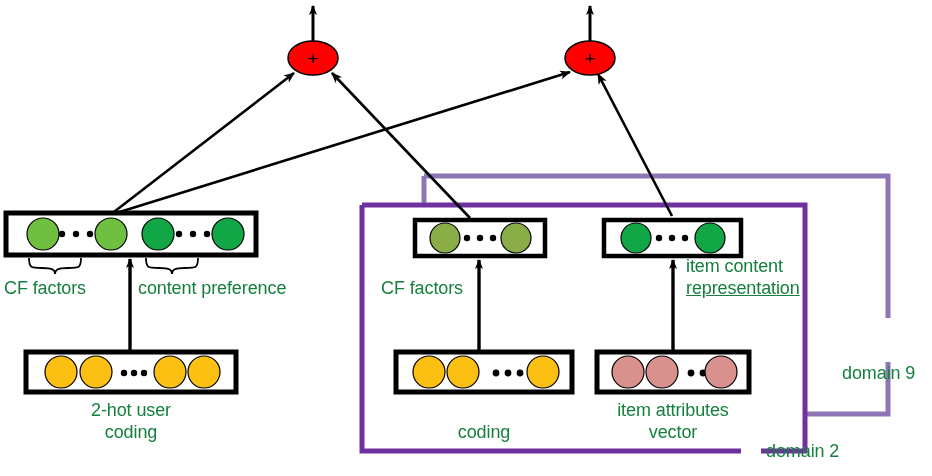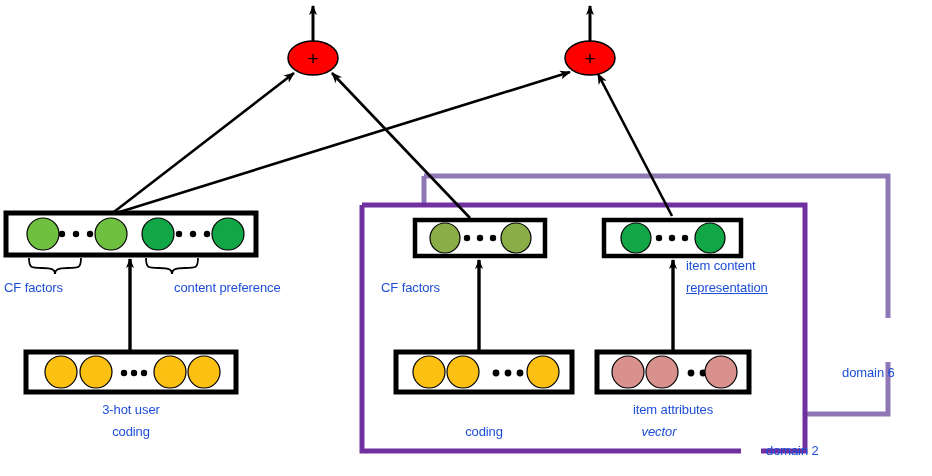--- a/index.html
+++ b/index.html
@@ -25,8 +25,8 @@
   .lbl {
     position: absolute;
     font-family: "Liberation Sans", sans-serif;
-    font-size: 13px;
-    color: #1d4ed8;
+    font-size: 18px;
+    color: #15803d;
     white-space: pre;
     line-height: 22px;
     letter-spacing: -0.1px;

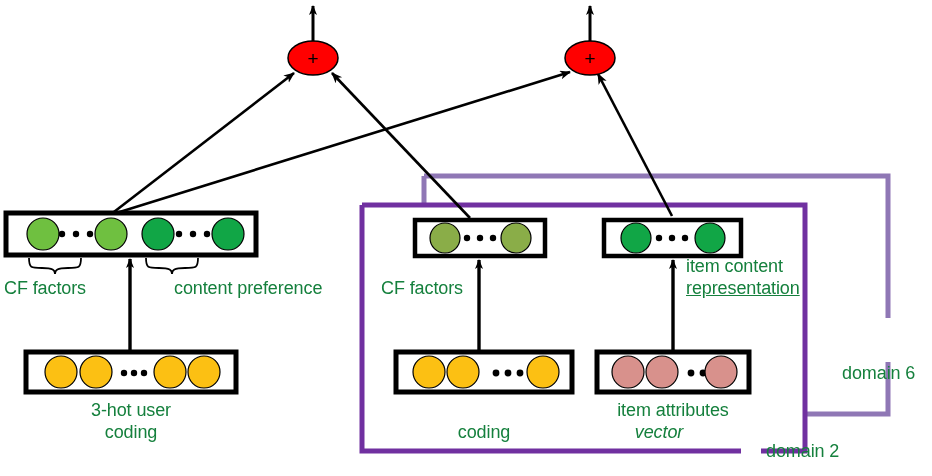--- a/index.html
+++ b/index.html
@@ -175,7 +175,7 @@
 
   <div class="lbl" style="left:4px; top:277px;">CF factors</div>
 
-  <div class="lbl" style="left:138px; top:277px;margin-left:36px;">content preference</div>
+  <div class="lbl" style="left:138px; top:277px;">content preference</div>
 
   <div class="lbl" style="left:381px; top:277px;">CF factors</div>
 

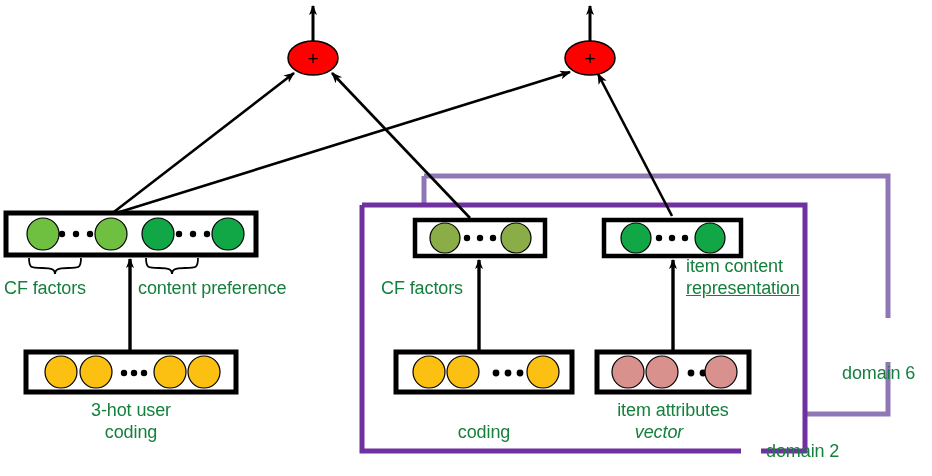--- a/index.html
+++ b/index.html
@@ -190,7 +190,7 @@
   <div class="lbl center" style="left:593px; top:399px; width:160px;">item attributes</div>
   <div class="lbl center" style="left:579px; top:421px; width:160px;font-style:italic;">vector</div>
 
-  <div class="lbl" style="left:842px; top:362px;">domain 6</div>
+  <div class="lbl" style="left:842px; top:362px;">domain 9</div>
 
   <div class="lbl" style="left:766px; top:440px;">domain 2</div>
 

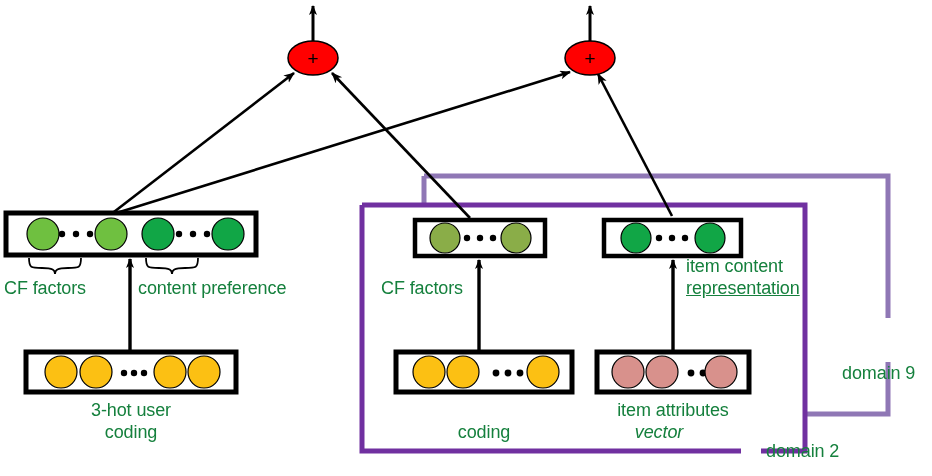--- a/index.html
+++ b/index.html
@@ -182,7 +182,7 @@
   <div class="lbl" style="left:686px; top:255px;">item content</div>
   <div class="lbl" style="left:686px; top:277px;text-decoration:underline;">representation</div>
 
-  <div class="lbl center" style="left:46px; top:399px; width:170px;">3-hot user</div>
+  <div class="lbl center" style="left:46px; top:399px; width:170px;">2-hot user</div>
   <div class="lbl center" style="left:46px; top:421px; width:170px;">coding</div>
 
   <div class="lbl center" style="left:396px; top:421px; width:176px;">coding</div>

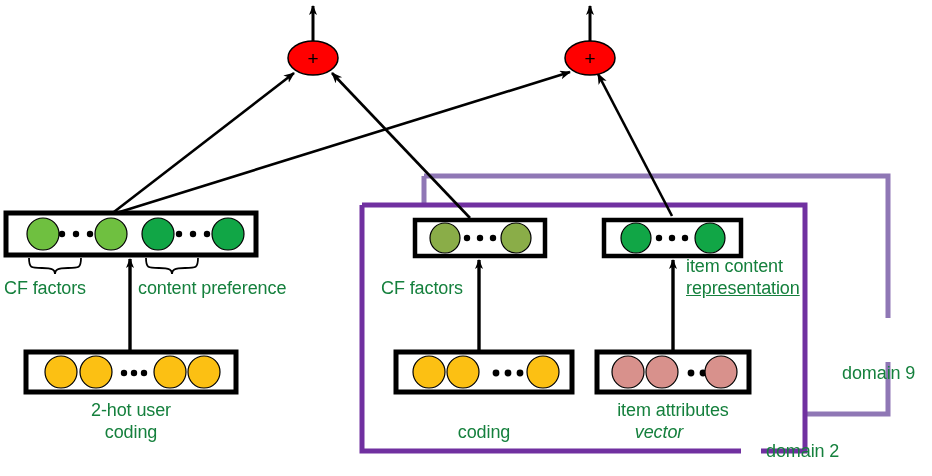--- a/index.html
+++ b/index.html
@@ -188,7 +188,7 @@
   <div class="lbl center" style="left:396px; top:421px; width:176px;">coding</div>
 
   <div class="lbl center" style="left:593px; top:399px; width:160px;">item attributes</div>
-  <div class="lbl center" style="left:579px; top:421px; width:160px;font-style:italic;">vector</div>
+  <div class="lbl center" style="left:593px; top:421px; width:160px;">vector</div>
 
   <div class="lbl" style="left:842px; top:362px;">domain 9</div>
 

